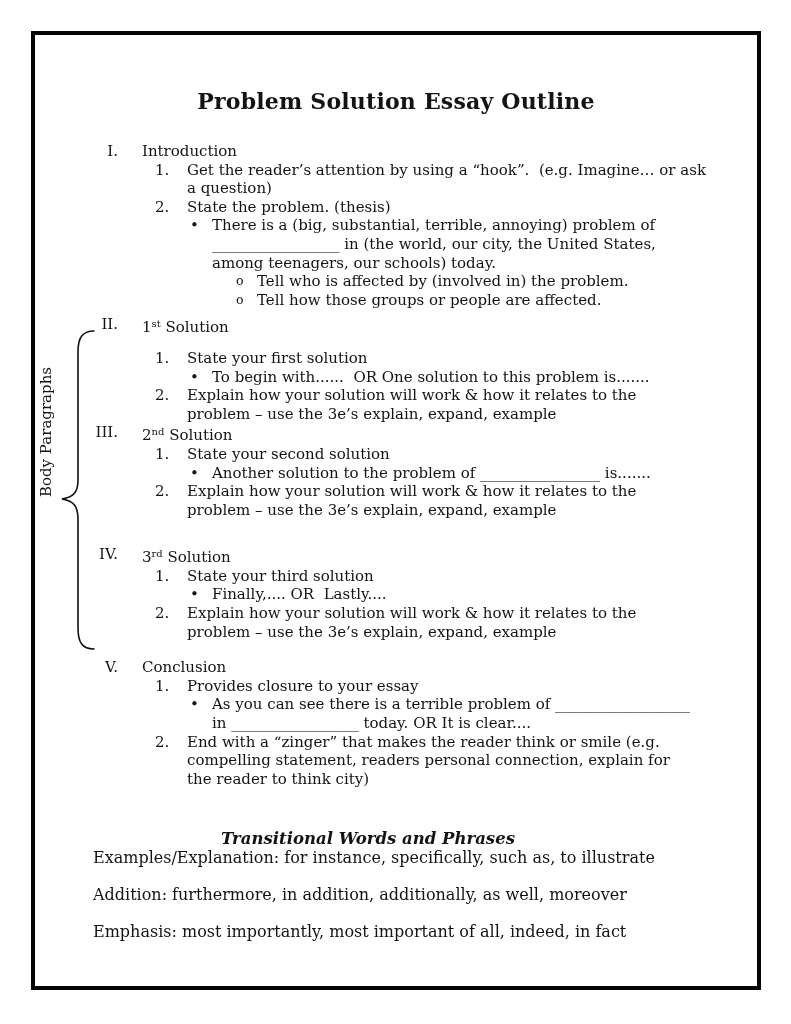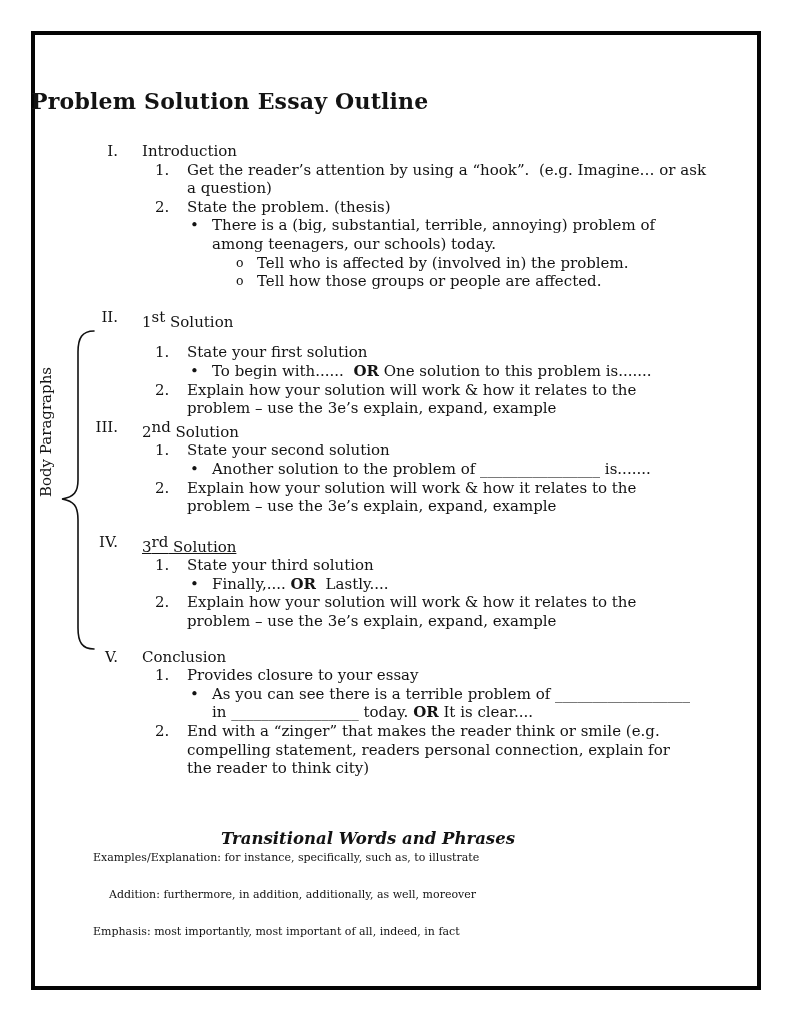--- a/index.html
+++ b/index.html
@@ -19,6 +19,7 @@
   }
   .doc-title {
     position:absolute; left:31px; top:73px; width:730px;
+    text-align:center;
     font-size:22px; font-weight:bold;
     letter-spacing:0.2px;
   }

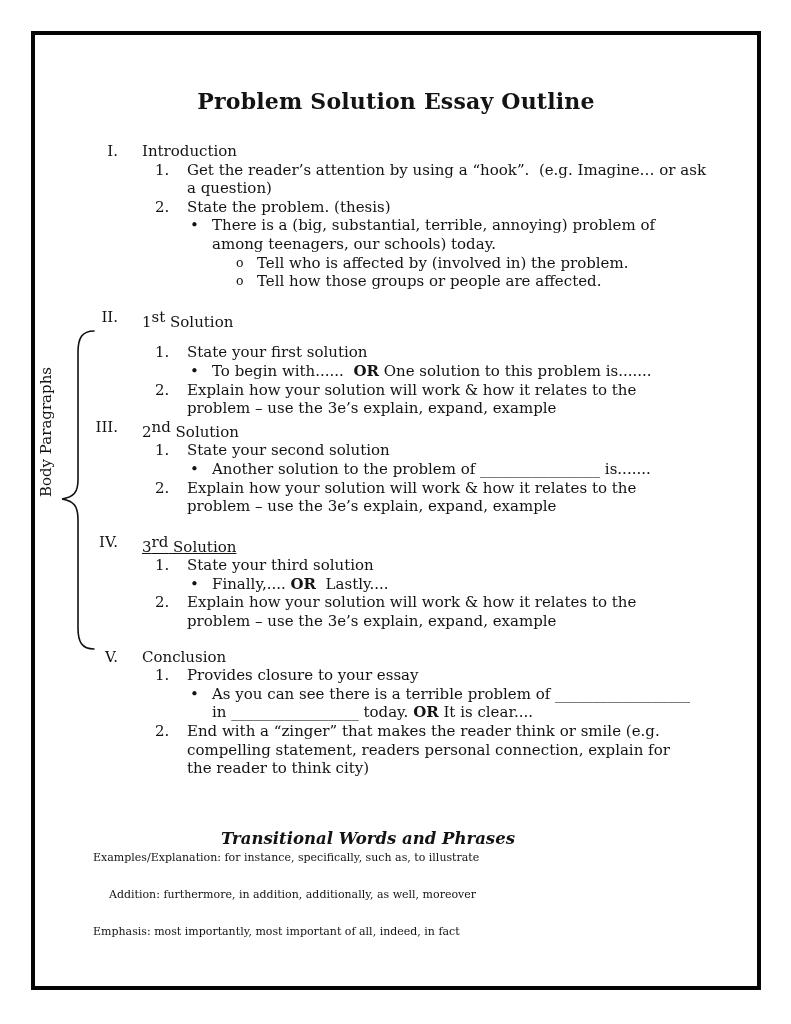--- a/index.html
+++ b/index.html
@@ -80,6 +80,7 @@
     <div class="row cont-num"><span class="seg">a question)</span></div>
     <div class="row num"><span class="marker">2.</span><span class="seg">State the problem. (thesis)</span></div>
     <div class="row bullet"><span class="marker">•</span><span class="seg">There is a (big, substantial, terrible, annoying) problem of</span></div>
+    <div class="row cont-bullet"><span class="seg">_________________ in (the world, our city, the United States,</span></div>
     <div class="row cont-bullet"><span class="seg">among teenagers, our schools) today.</span></div>
     <div class="row circle"><span class="marker">o</span><span class="seg">Tell who is affected by (involved in) the problem.</span></div>
     <div class="row circle"><span class="marker">o</span><span class="seg">Tell how those groups or people are affected.</span></div>

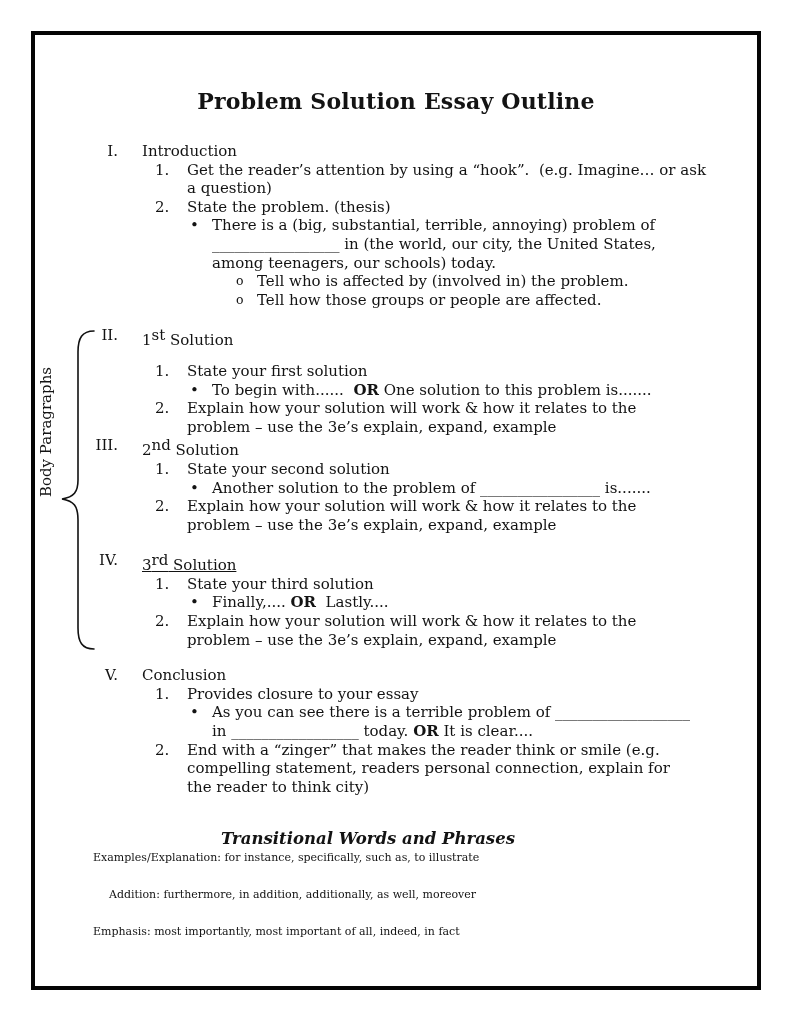--- a/index.html
+++ b/index.html
@@ -84,7 +84,7 @@
     <div class="row cont-bullet"><span class="seg">among teenagers, our schools) today.</span></div>
     <div class="row circle"><span class="marker">o</span><span class="seg">Tell who is affected by (involved in) the problem.</span></div>
     <div class="row circle"><span class="marker">o</span><span class="seg">Tell how those groups or people are affected.</span></div>
-    <div class="row roman" style="margin-top: 17px;"><span class="marker">II.</span><span class="seg">1</span><span class="seg sup">st</span><span class="seg"> Solution</span></div>
+    <div class="row roman" style="margin-top: 6px;"><span class="marker">II.</span><span class="seg">1</span><span class="seg sup">st</span><span class="seg"> Solution</span></div>
     <div class="row num" style="margin-top: 12px;"><span class="marker">1.</span><span class="seg">State your first solution</span></div>
     <div class="row bullet"><span class="marker">•</span><span class="seg">To begin with......  </span><span class="seg b">OR</span><span class="seg"> One solution to this problem is.......</span></div>
     <div class="row num"><span class="marker">2.</span><span class="seg">Explain how your solution will work &amp; how it relates to the</span></div>

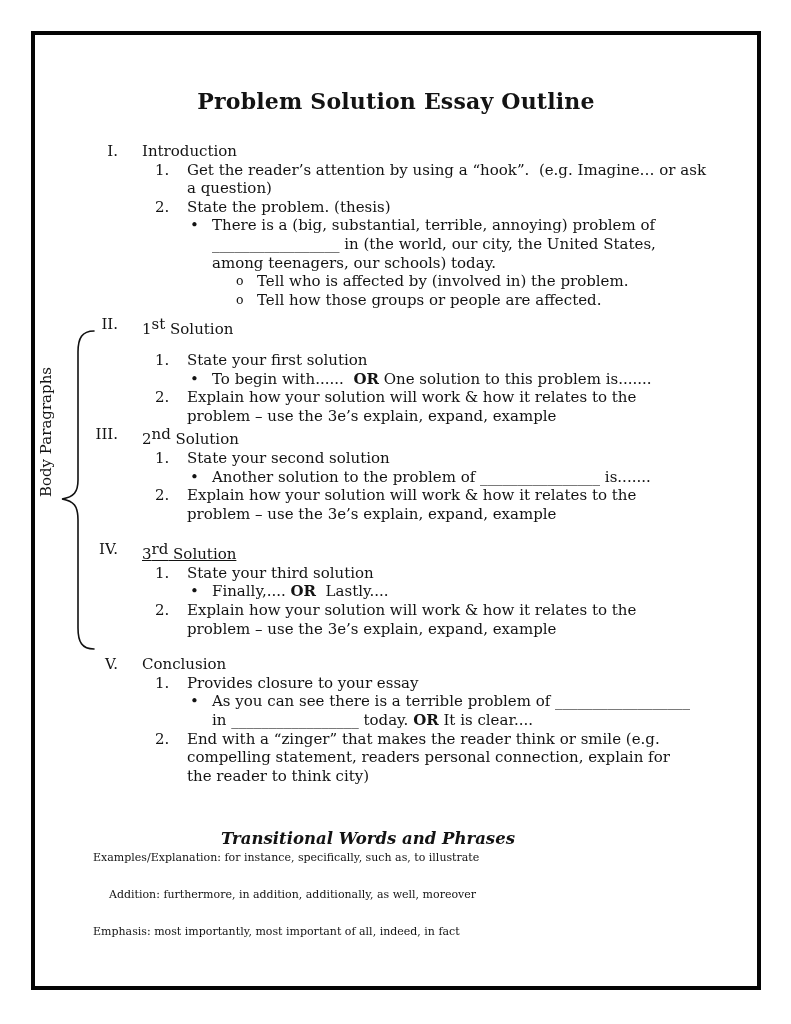--- a/index.html
+++ b/index.html
@@ -39,7 +39,7 @@
   .row.circle .marker { left:236px; font-size:12.5px; }
   .seg { white-space:pre; }
   .seg.b { font-weight:bold; }
-  .seg.sup { font-size:15px; vertical-align:5px; letter-spacing:0; }
+  .seg.sup { font-size:10px; vertical-align:5px; letter-spacing:0; }
   .side-label {
     position:absolute; left:46px; top:432px;
     transform:translate(-50%,-50%) rotate(-90deg);

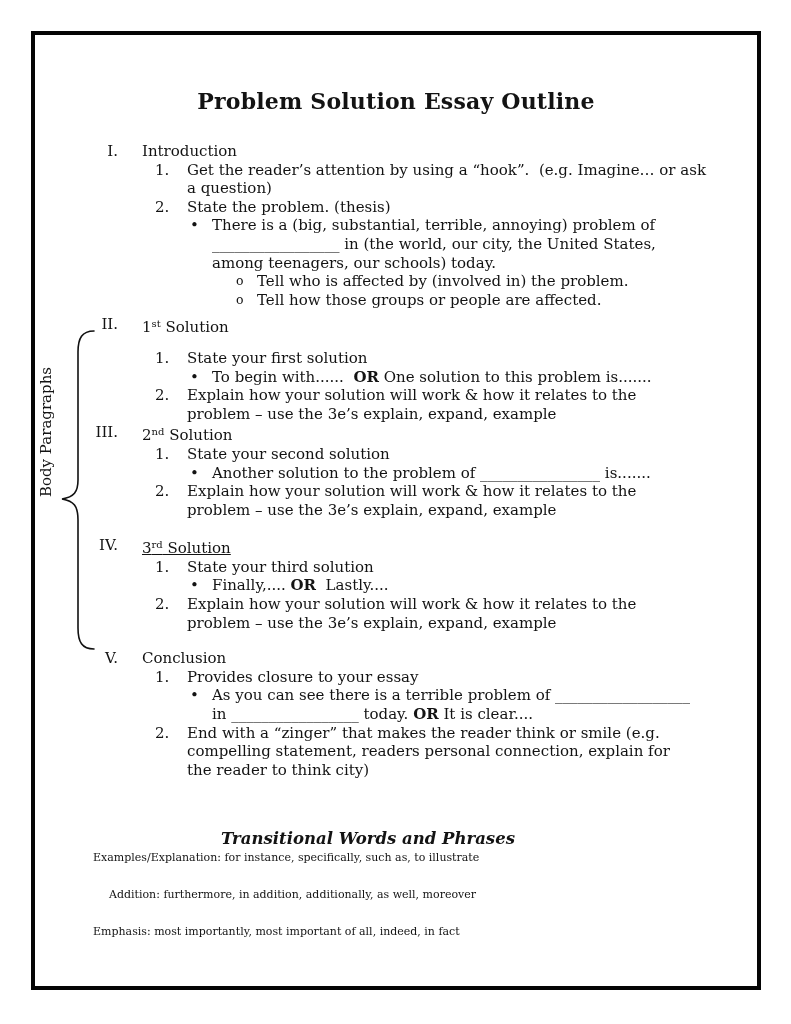--- a/index.html
+++ b/index.html
@@ -38,7 +38,7 @@
   .row.circle { padding-left:257px; }
   .row.circle .marker { left:236px; font-size:12.5px; }
   .seg { white-space:pre; }
-  .seg.b { font-weight:bold; }
+  .seg.b { font-weight:normal; }
   .seg.sup { font-size:10px; vertical-align:5px; letter-spacing:0; }
   .side-label {
     position:absolute; left:46px; top:432px;

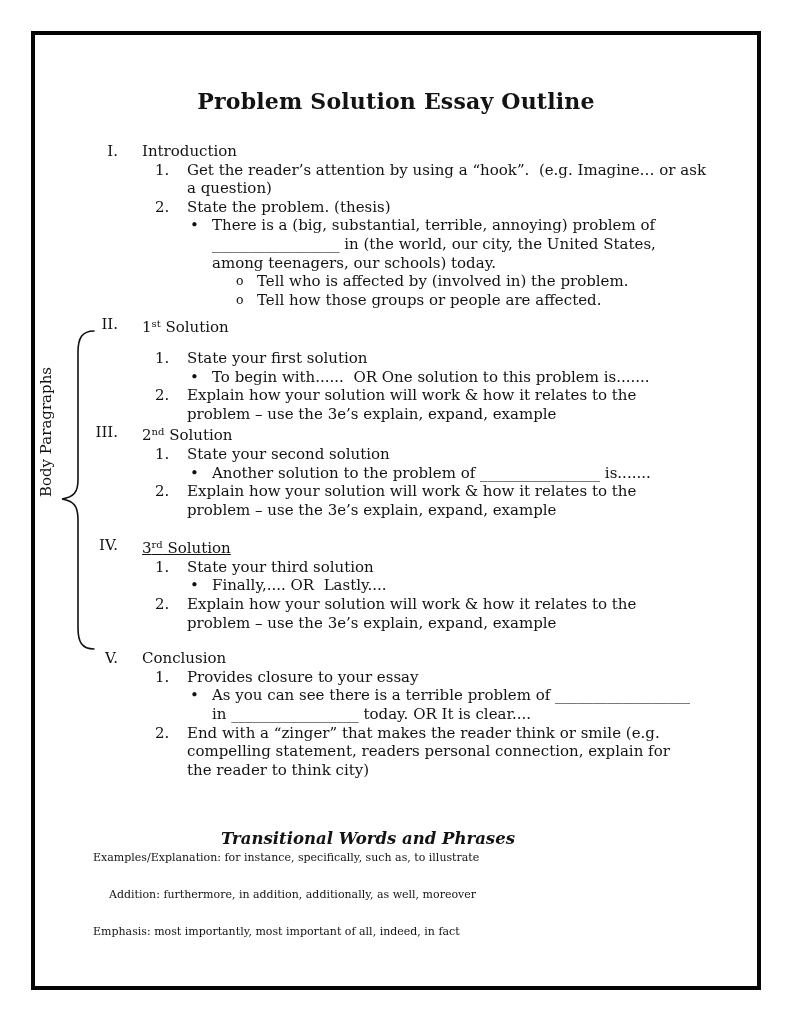--- a/index.html
+++ b/index.html
@@ -94,7 +94,7 @@
     <div class="row bullet"><span class="marker">•</span><span class="seg">Another solution to the problem of ________________ is.......</span></div>
     <div class="row num"><span class="marker">2.</span><span class="seg">Explain how your solution will work &amp; how it relates to the</span></div>
     <div class="row cont-num"><span class="seg">problem – use the 3e’s explain, expand, example</span></div>
-    <div class="row roman" style="margin-top: 17px; text-decoration: underline;"><span class="marker">IV.</span><span class="seg">3</span><span class="seg sup">rd</span><span class="seg"> Solution</span></div>
+    <div class="row roman" style="margin-top: 26px;"><span class="marker">IV.</span><span class="seg">3</span><span class="seg sup">rd</span><span class="seg"> Solution</span></div>
     <div class="row num"><span class="marker">1.</span><span class="seg">State your third solution</span></div>
     <div class="row bullet"><span class="marker">•</span><span class="seg">Finally,.... </span><span class="seg b">OR</span><span class="seg">  Lastly....</span></div>
     <div class="row num"><span class="marker">2.</span><span class="seg">Explain how your solution will work &amp; how it relates to the</span></div>

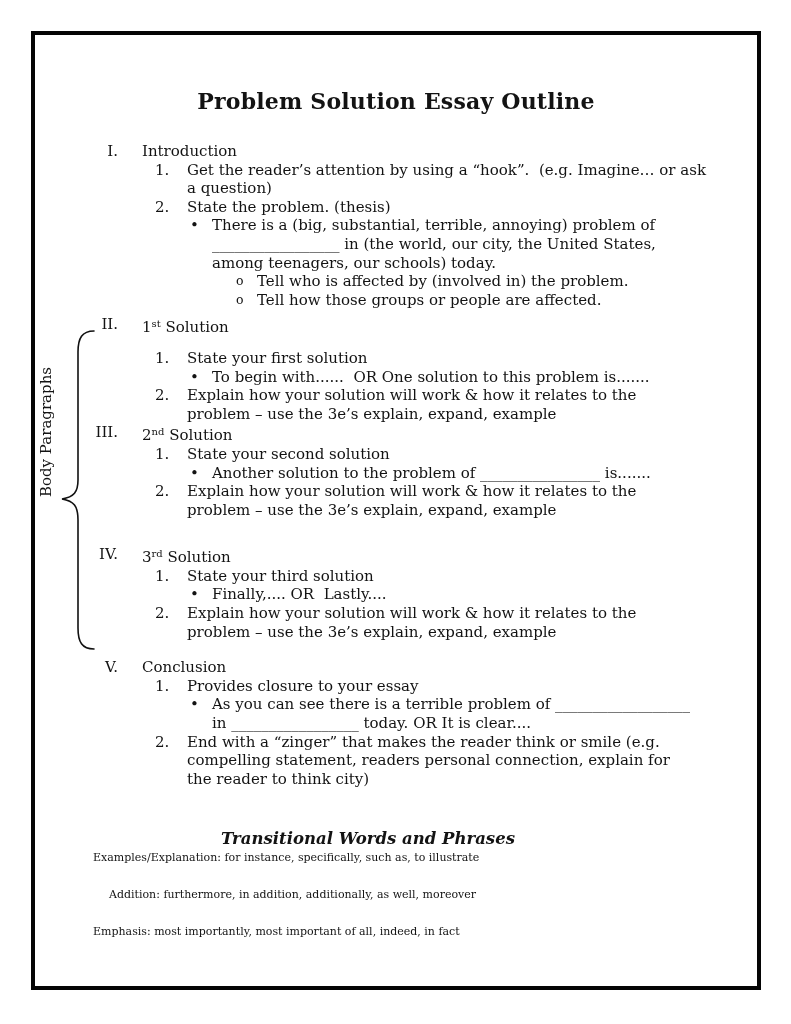--- a/index.html
+++ b/index.html
@@ -55,7 +55,7 @@
   }
   .transition-line {
     position:absolute; left:93px;
-    font-size:11px; line-height:18.6px; white-space:pre;
+    font-size:16px; line-height:18.6px; white-space:pre;
   }
   .tl0 { top:849px; }
   .tl1 { top:886px;margin-left:16px; }

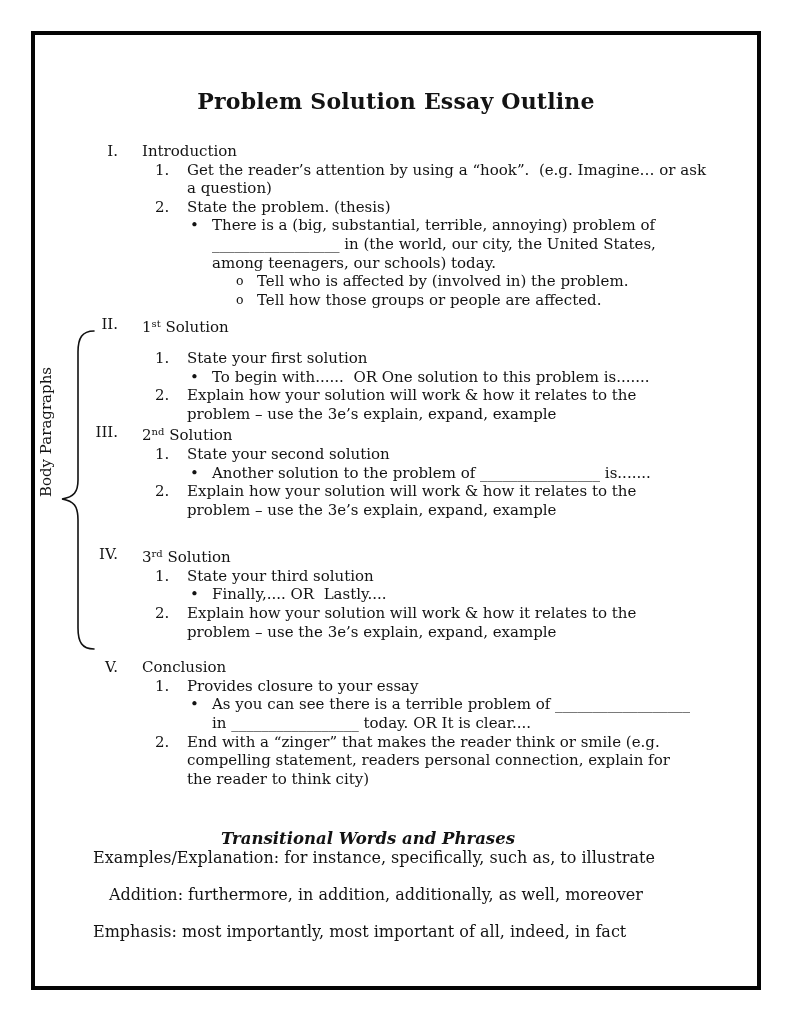--- a/index.html
+++ b/index.html
@@ -58,7 +58,7 @@
     font-size:16px; line-height:18.6px; white-space:pre;
   }
   .tl0 { top:849px; }
-  .tl1 { top:886px;margin-left:16px; }
+  .tl1 { top:886px; }
   .tl2 { top:923px; }
 </style>
 </head>

